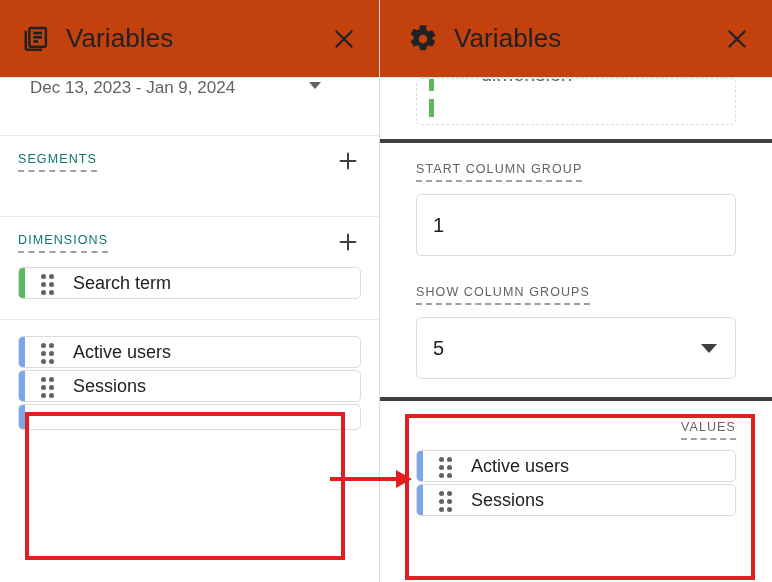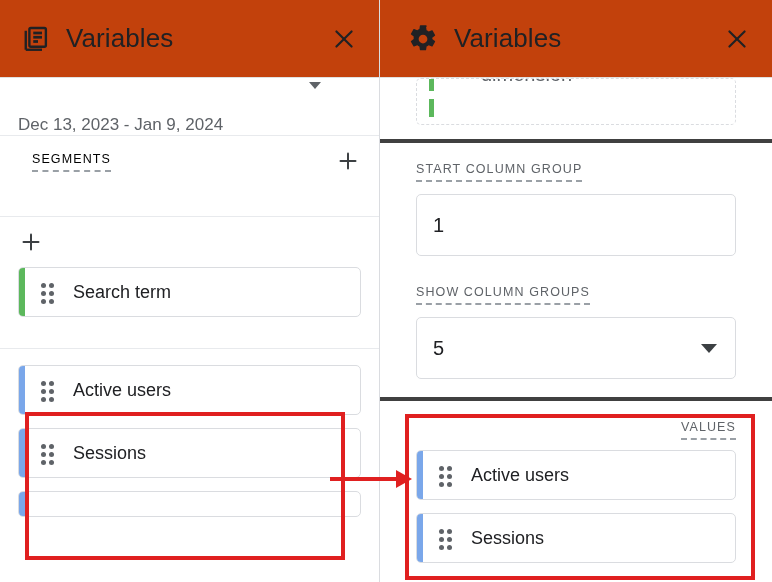--- a/index.html
+++ b/index.html
@@ -96,8 +96,8 @@
   .daterange-row {
     height: 58px;
     display: flex;
-    align-items: flex-end;
-    padding: 0 0;
+    align-items: flex-start;
+    padding: 0 12px;
     border-bottom: 1px solid #e8eaed;
     position: relative;
   }

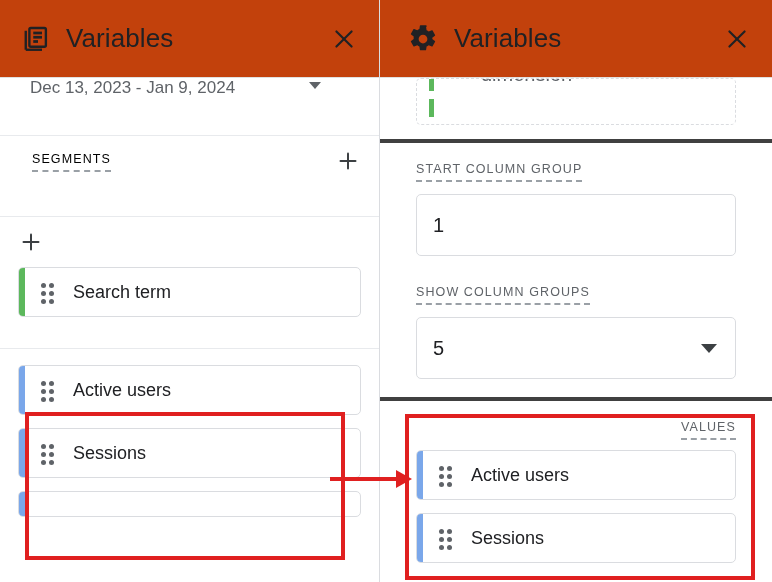--- a/index.html
+++ b/index.html
@@ -75,13 +75,12 @@
   .section-label {
     font-size: 12.5px;
     letter-spacing: 1.1px;
-    color: #000000;
+    color: #0f766e;
     text-transform: uppercase;
     border-bottom: 2px dashed #9aa0a6;
     padding-bottom: 3px;
     display: inline-block;
     line-height: 15px;
-    margin-left: 14px;
   }
   .add-btn {
     width: 26px; height: 26px;

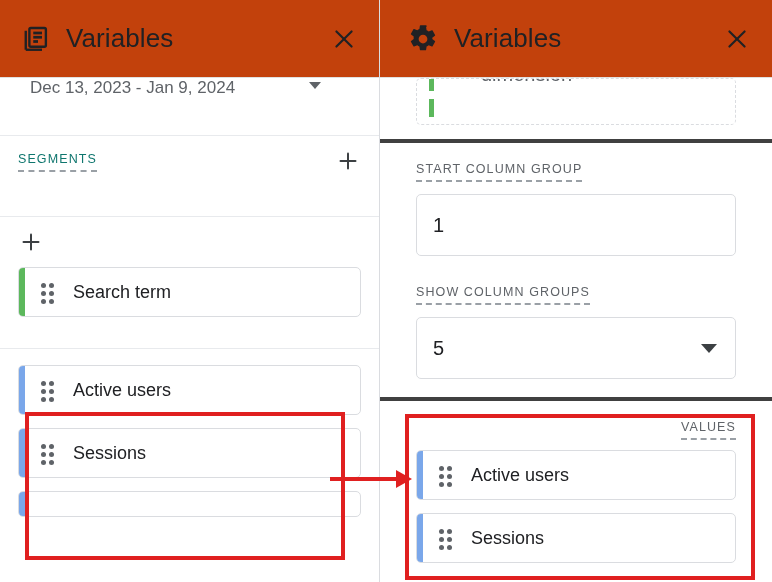--- a/index.html
+++ b/index.html
@@ -313,6 +313,7 @@
 
     <div class="section">
       <div class="section-head">
+        <span class="section-label">DIMENSIONS</span>
         <span class="add-btn">
           <svg width="24" height="24" viewBox="0 0 24 24" stroke="#3c4043" stroke-width="2" stroke-linecap="round">
             <line x1="12" y1="4.5" x2="12" y2="19.5"></line>

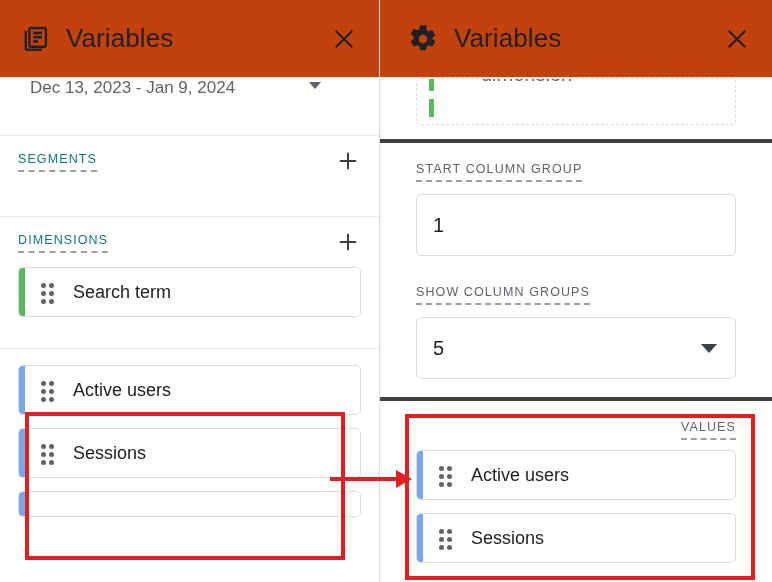--- a/index.html
+++ b/index.html
@@ -120,11 +120,11 @@
     position: relative;
     display: flex;
     align-items: center;
-    height: 50px;
+    height: 32px;
     background: #fff;
     border: 1px solid #dadce0;
     border-radius: 5px;
-    margin-bottom: 13px;
+    margin-bottom: 2px;
     padding-left: 20px;
     overflow: hidden;
     cursor: pointer;

